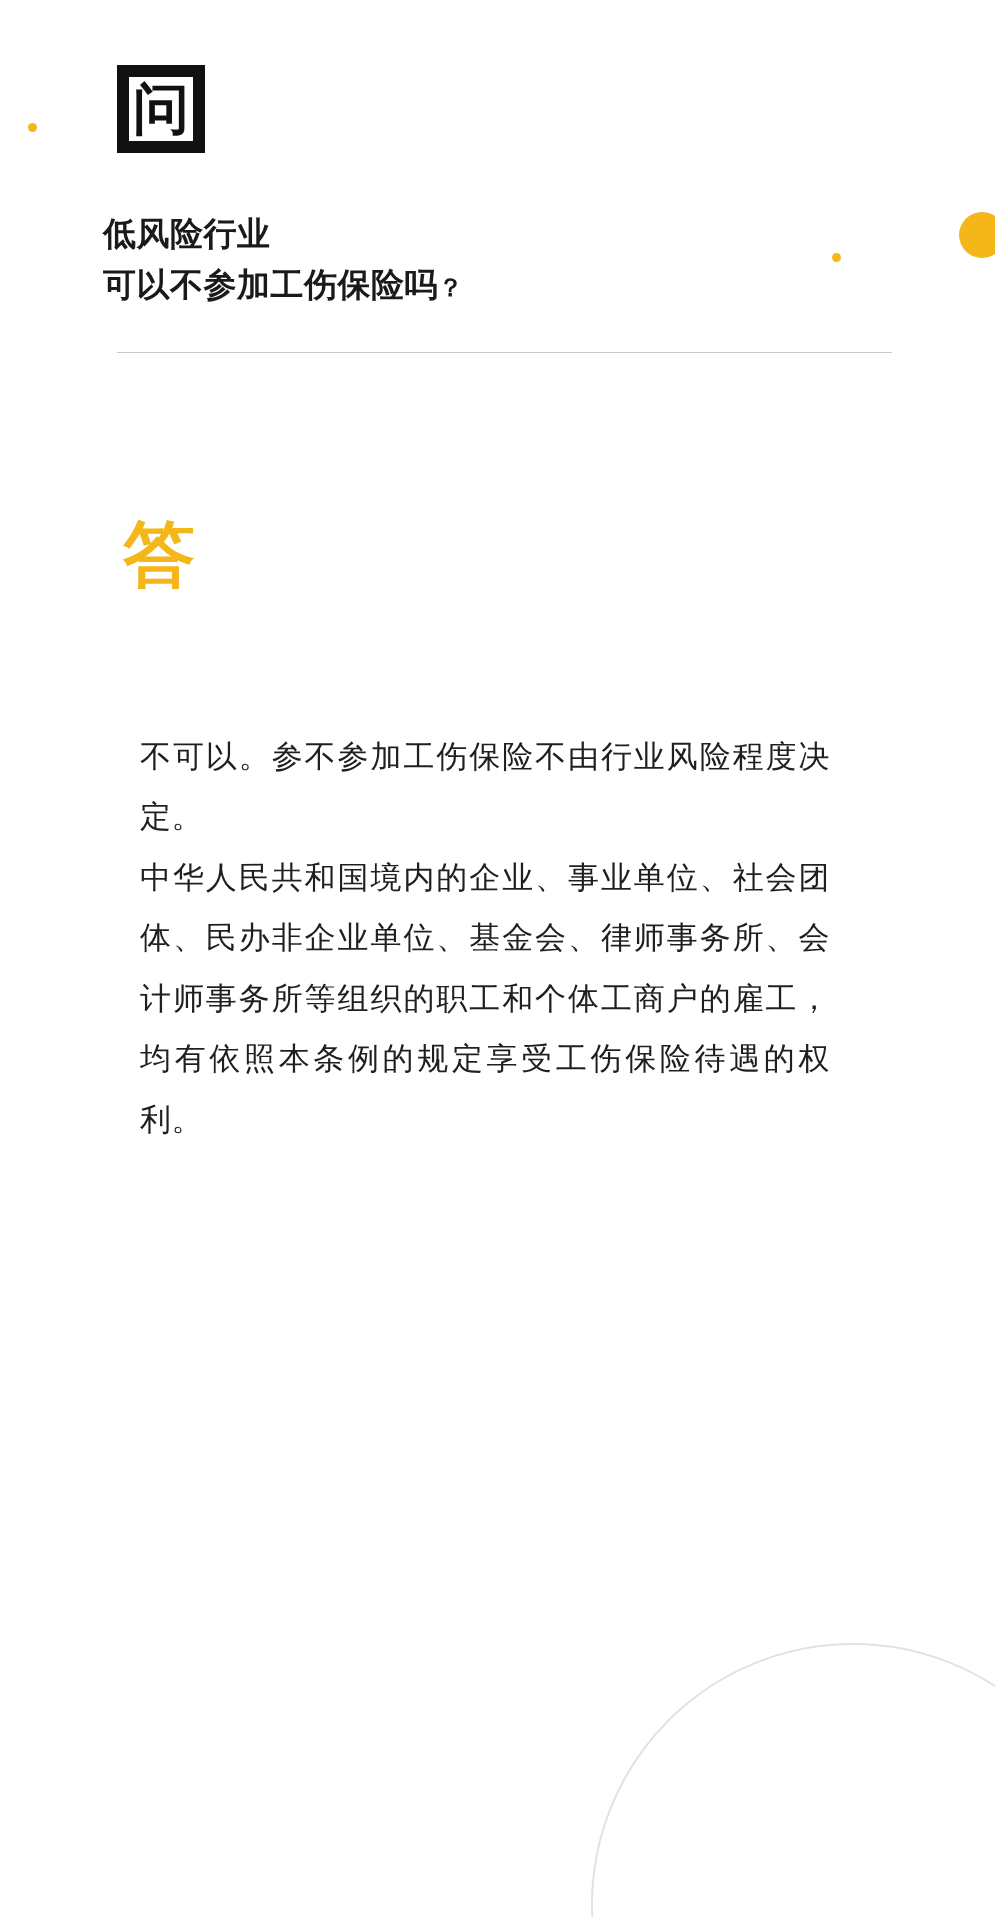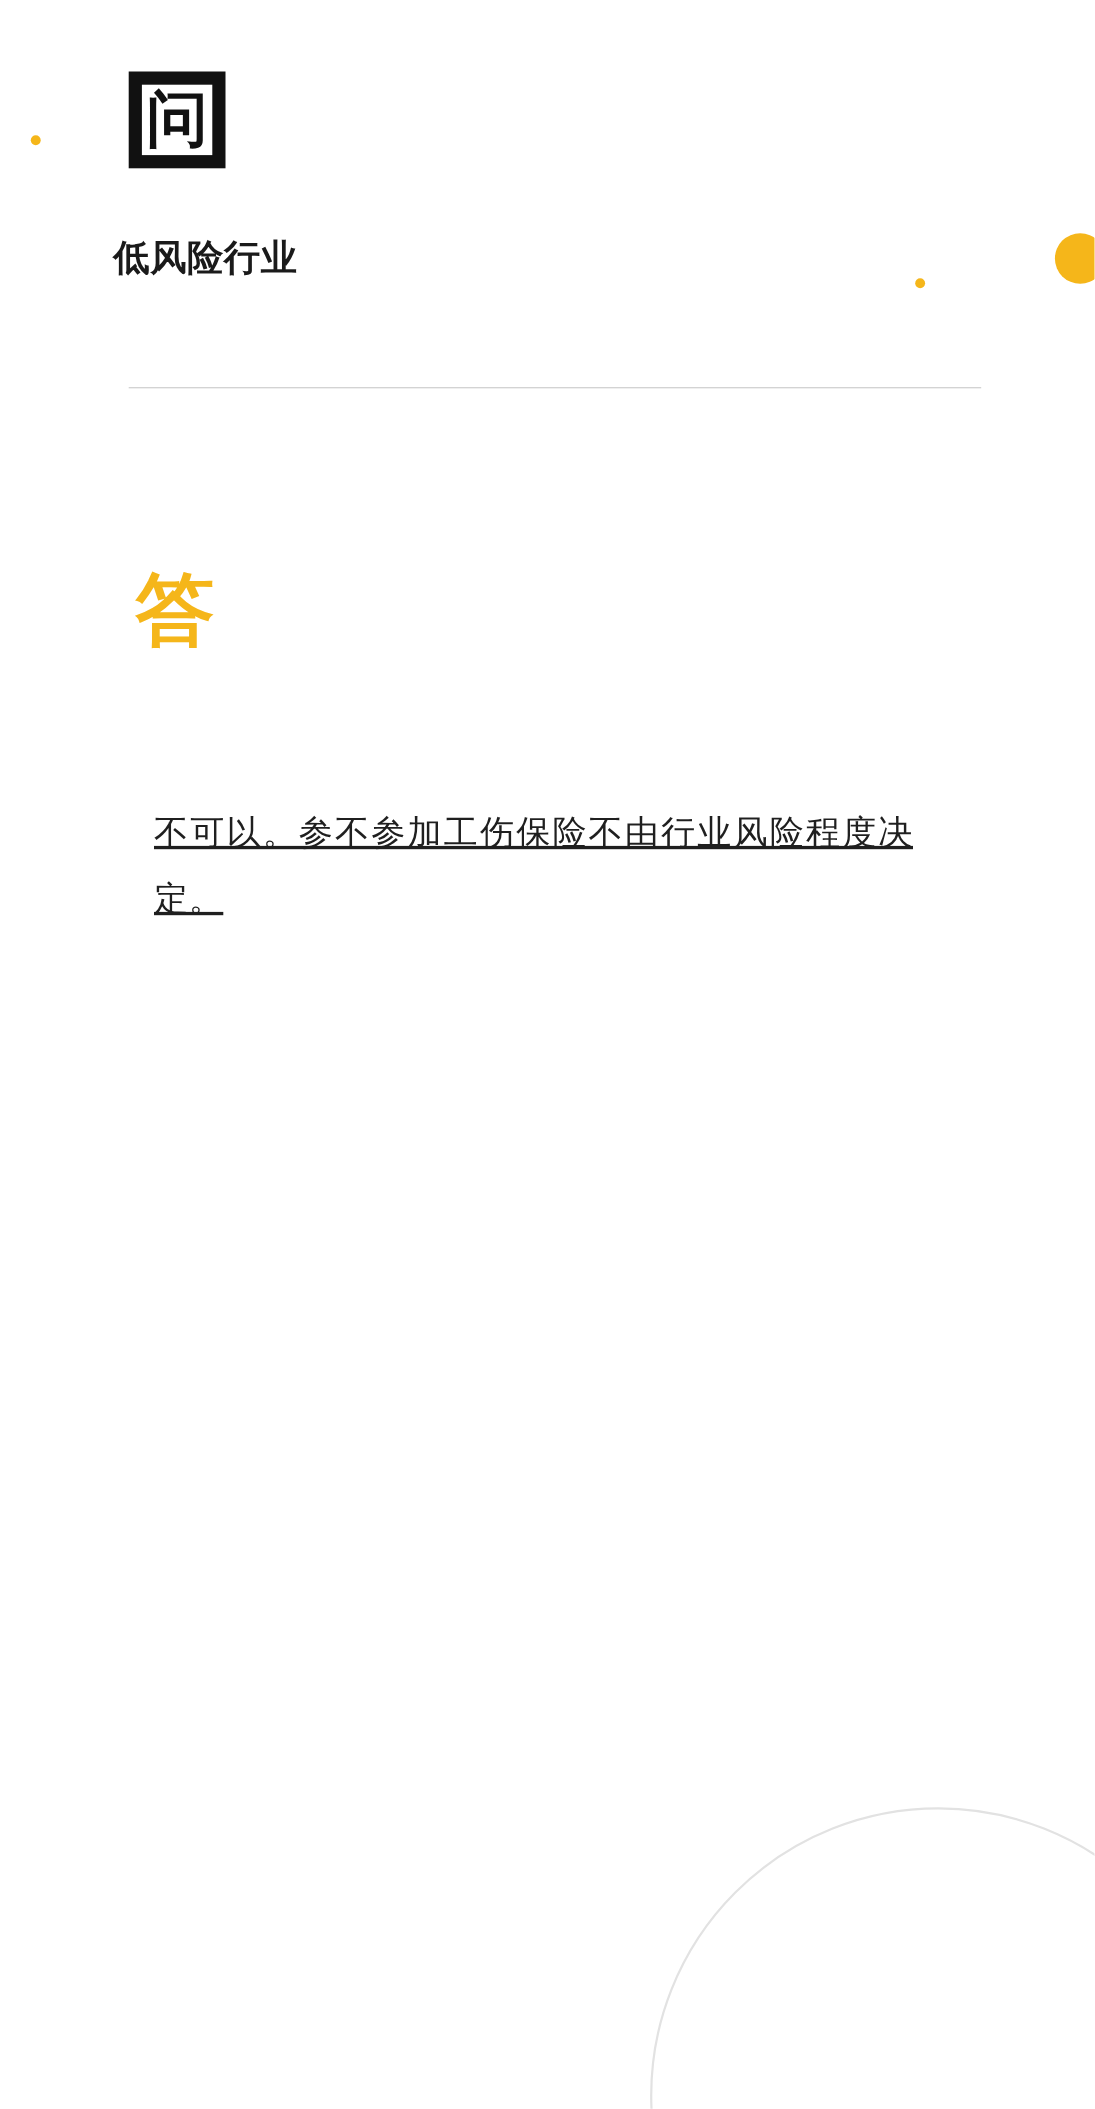--- a/index.html
+++ b/index.html
@@ -160,6 +160,9 @@
 
 <div class="q-title">
   <div class="line1">低风险行业</div>
+  <div class="line2">
+    <span>可以不参加工伤保险吗</span><span class="qm">？</span>
+  </div>
 </div>
 
 <div class="divider"></div>

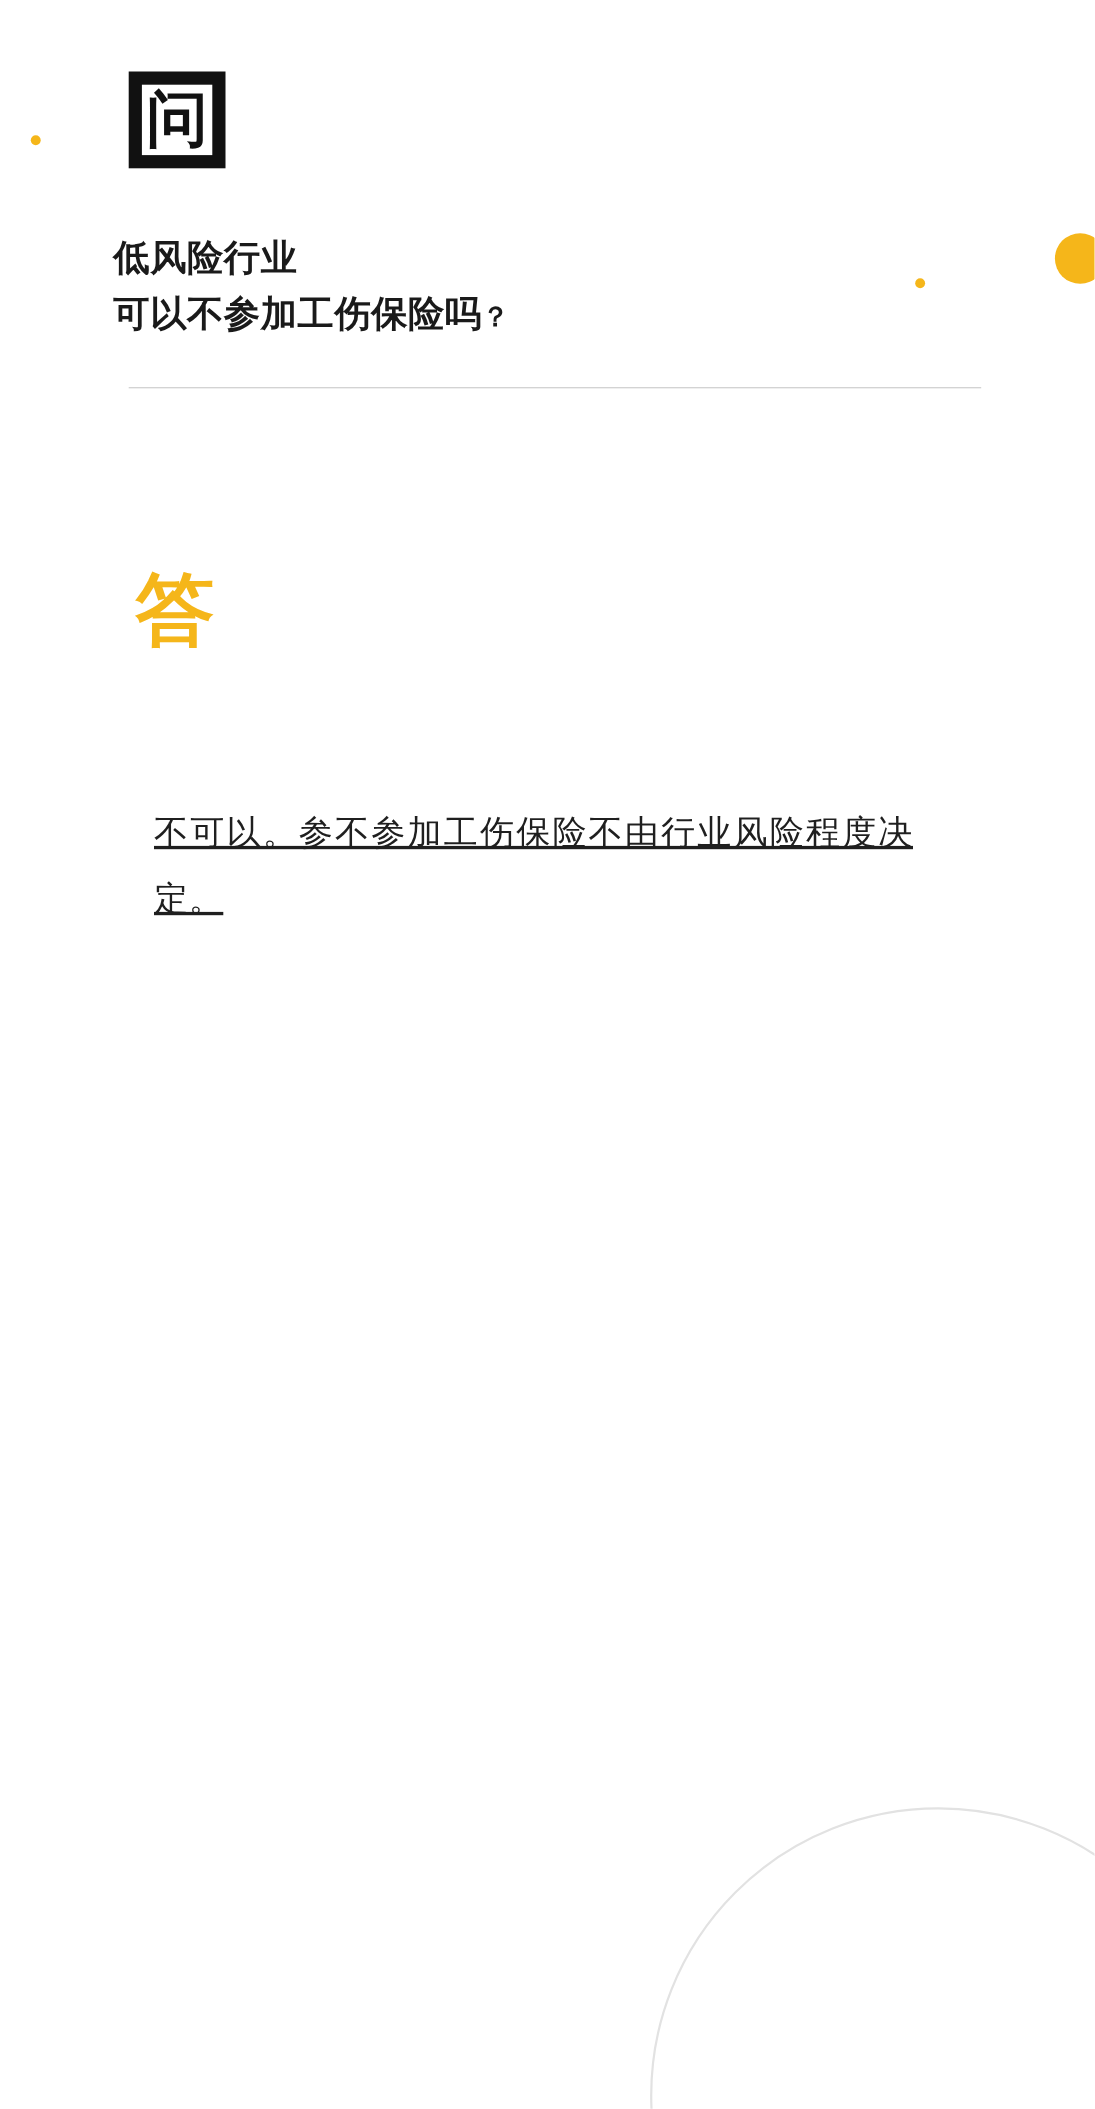--- a/index.html
+++ b/index.html
@@ -127,7 +127,6 @@
   }
   .body-text p {
     margin: 0;
-    text-decoration: underline;
   }
   .body-text b {
     font-weight: bold;

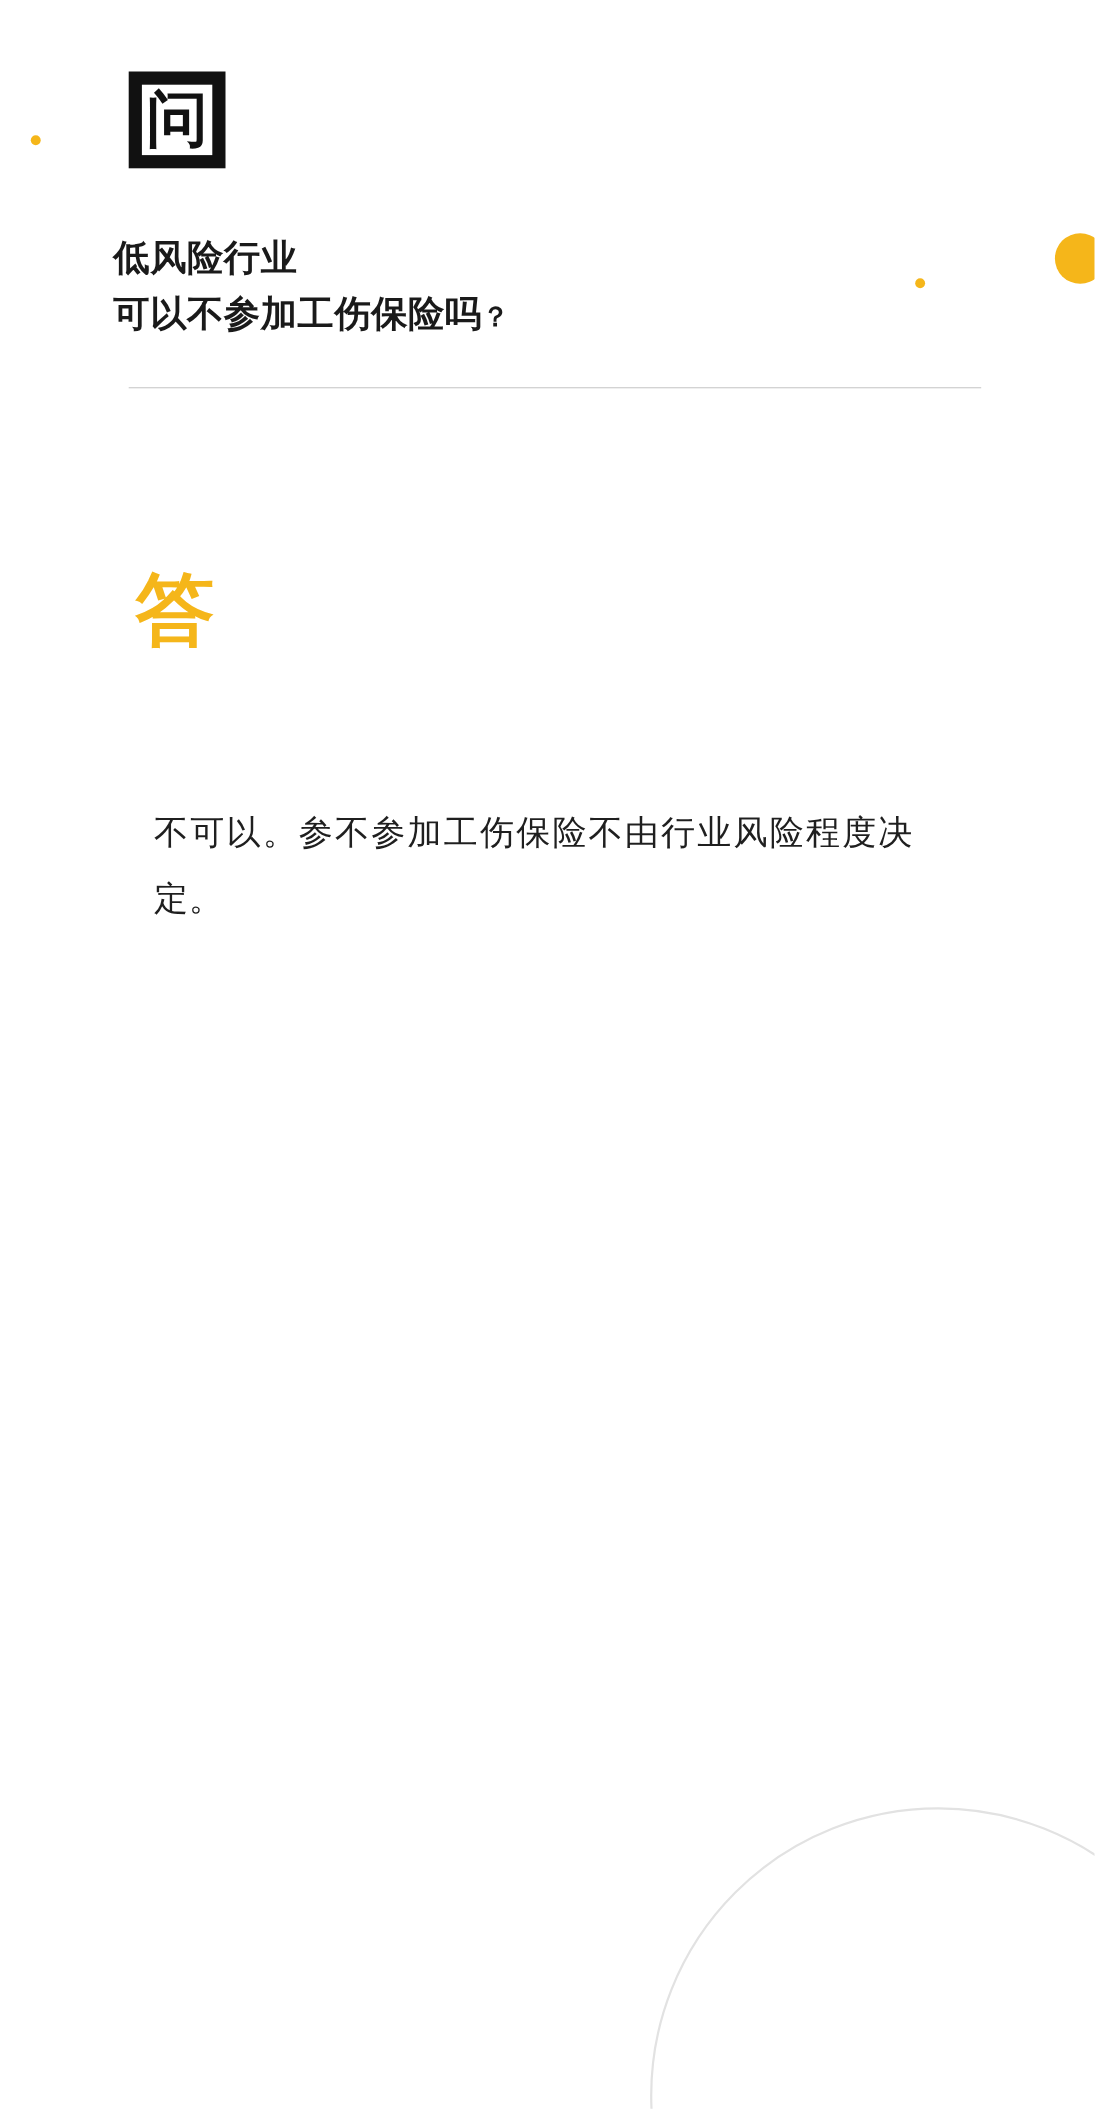--- a/index.html
+++ b/index.html
@@ -170,6 +170,7 @@
 
 <div class="body-text">
     <p><span>不可以。参不参加工伤保险不由行业风险程度决定。</span></p>
+    <p><span>中华人民共和国境内的企业、事业单位、社会团体、民办非企业单位、基金会、律师事务所、会计师事务所等组织的职工和个体工商户的雇工，均有依照本条例的规定享受工伤保险待遇的权利。</span></p>
   </div>
 
 <div class="arc"></div>

